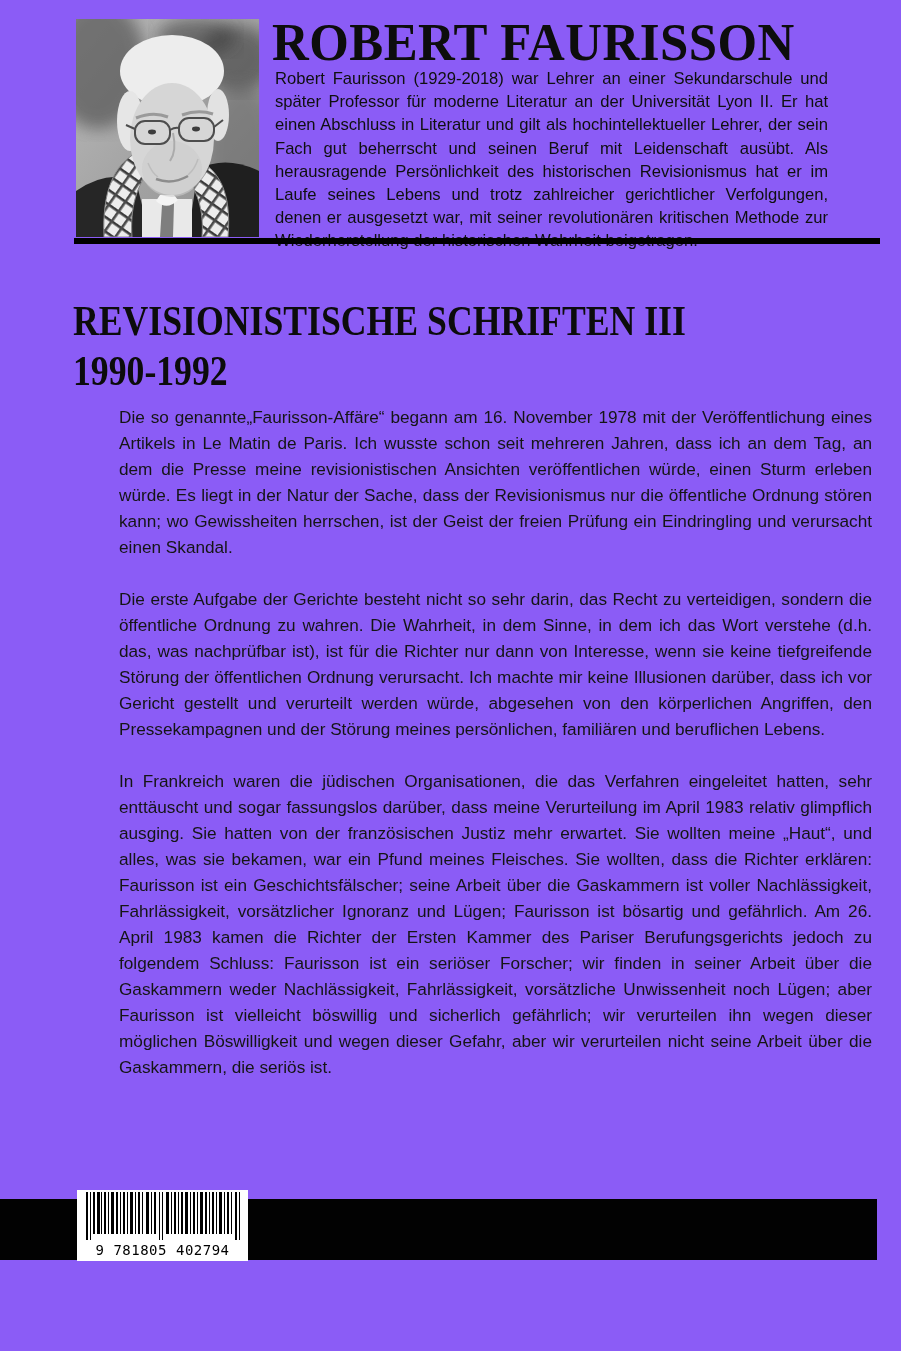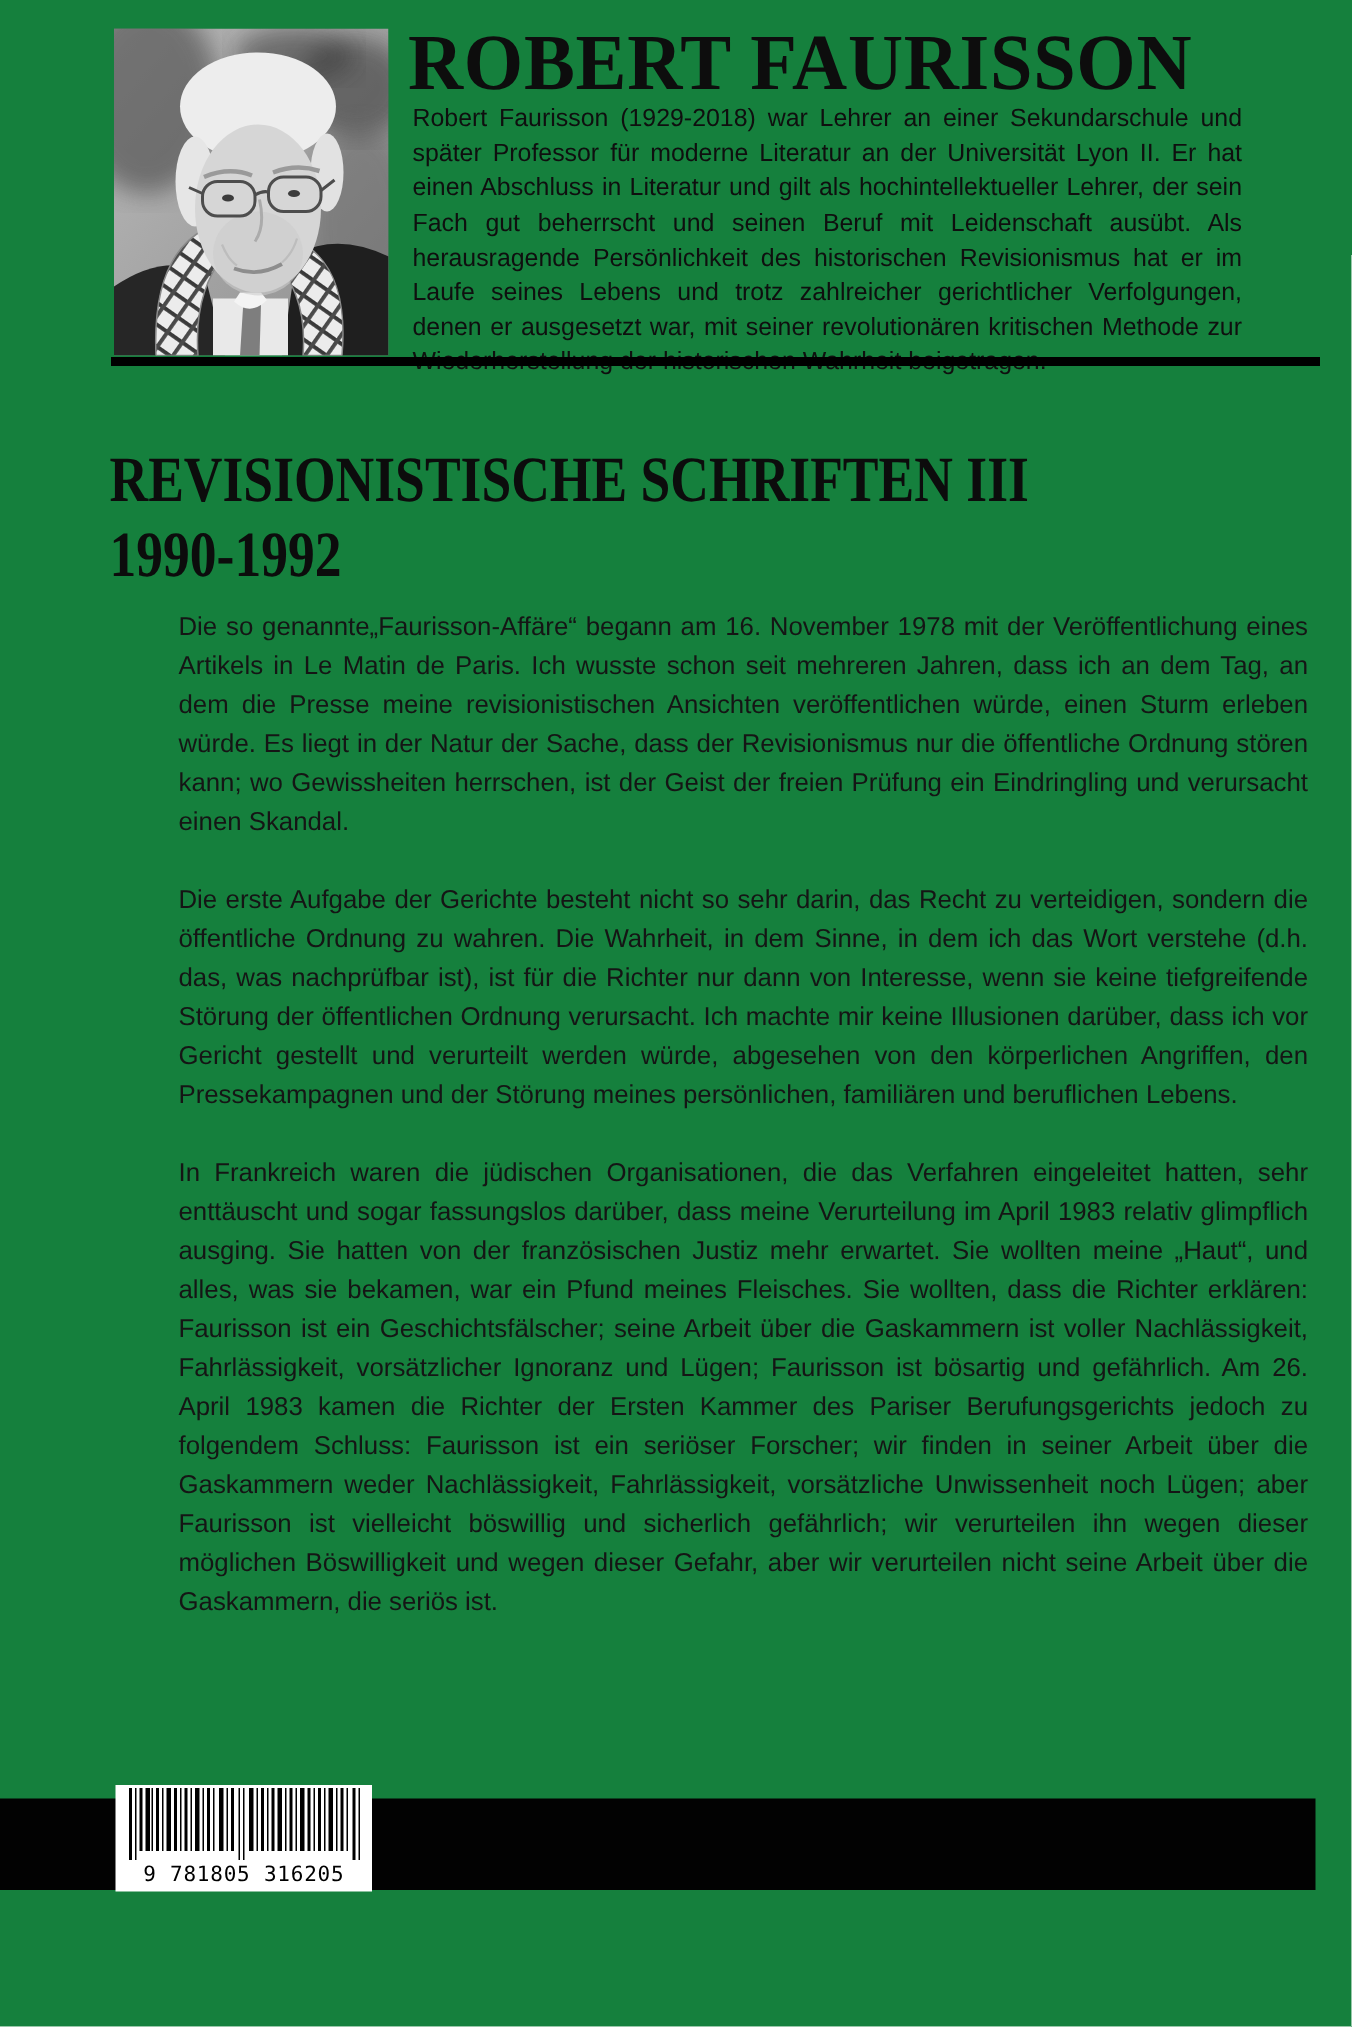--- a/index.html
+++ b/index.html
@@ -4,7 +4,7 @@
 <style>
   html,body{margin:0;padding:0;background:#ffffff;}
   .page{
-    position:relative;width:901px;height:1351px;background:#15803d;overflow:hidden;
+    position:relative;width:901px;height:1351px;background:#8b5cf6;overflow:hidden;
     font-family:"Liberation Sans",sans-serif;color:#161616;
   }
   

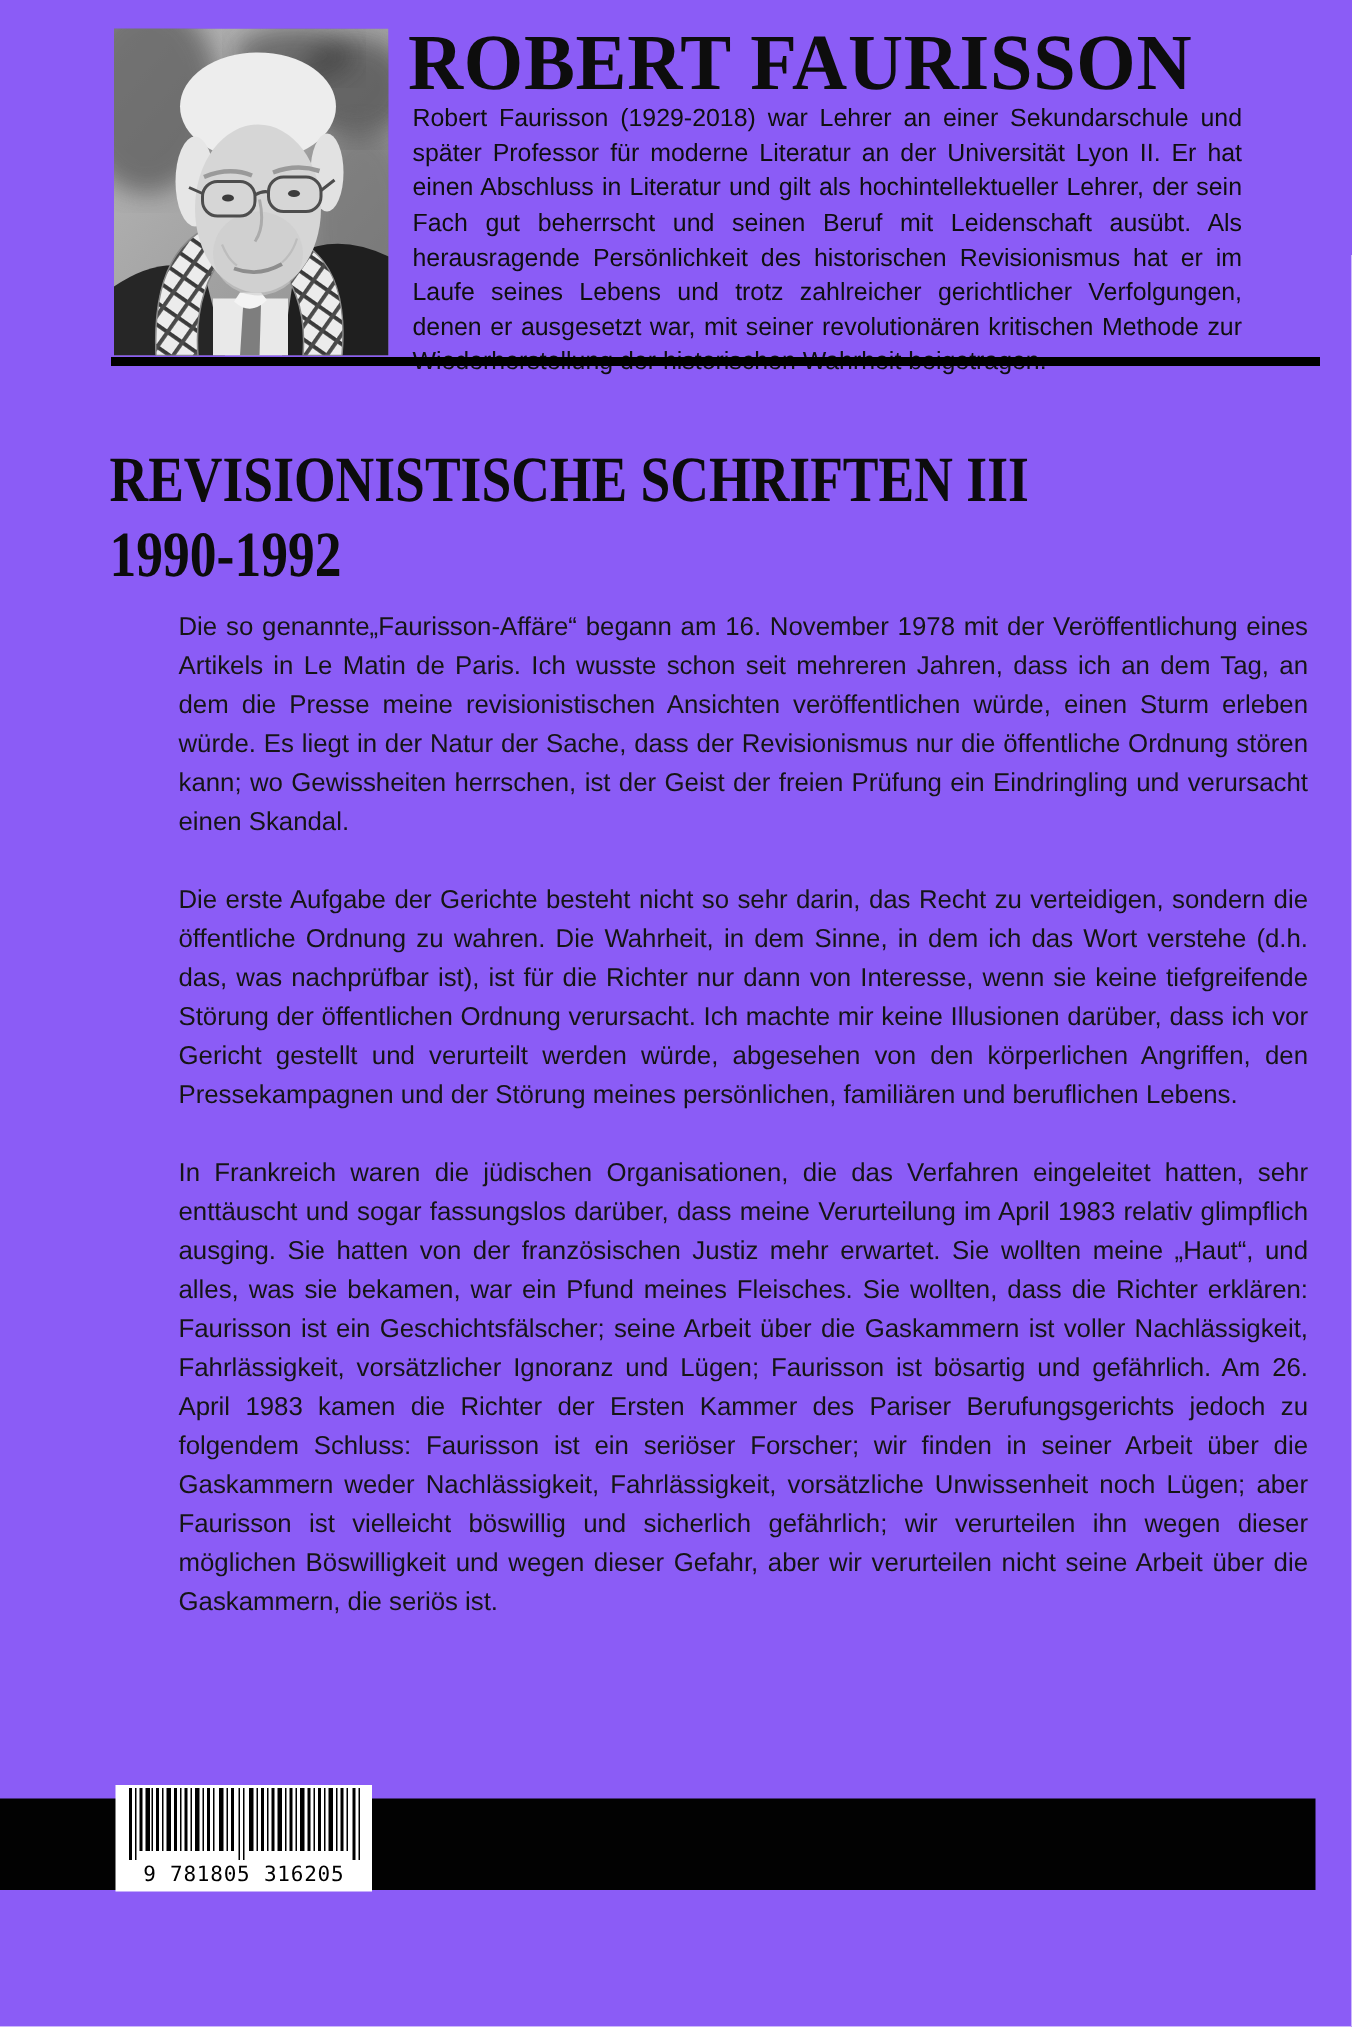--- a/index.html
+++ b/index.html
@@ -193,7 +193,7 @@
     <div class="isbn">
       <span>9</span>
       <span>781805</span>
-      <span>316205</span>
+      <span>402794</span>
     </div>
   </div>
 

